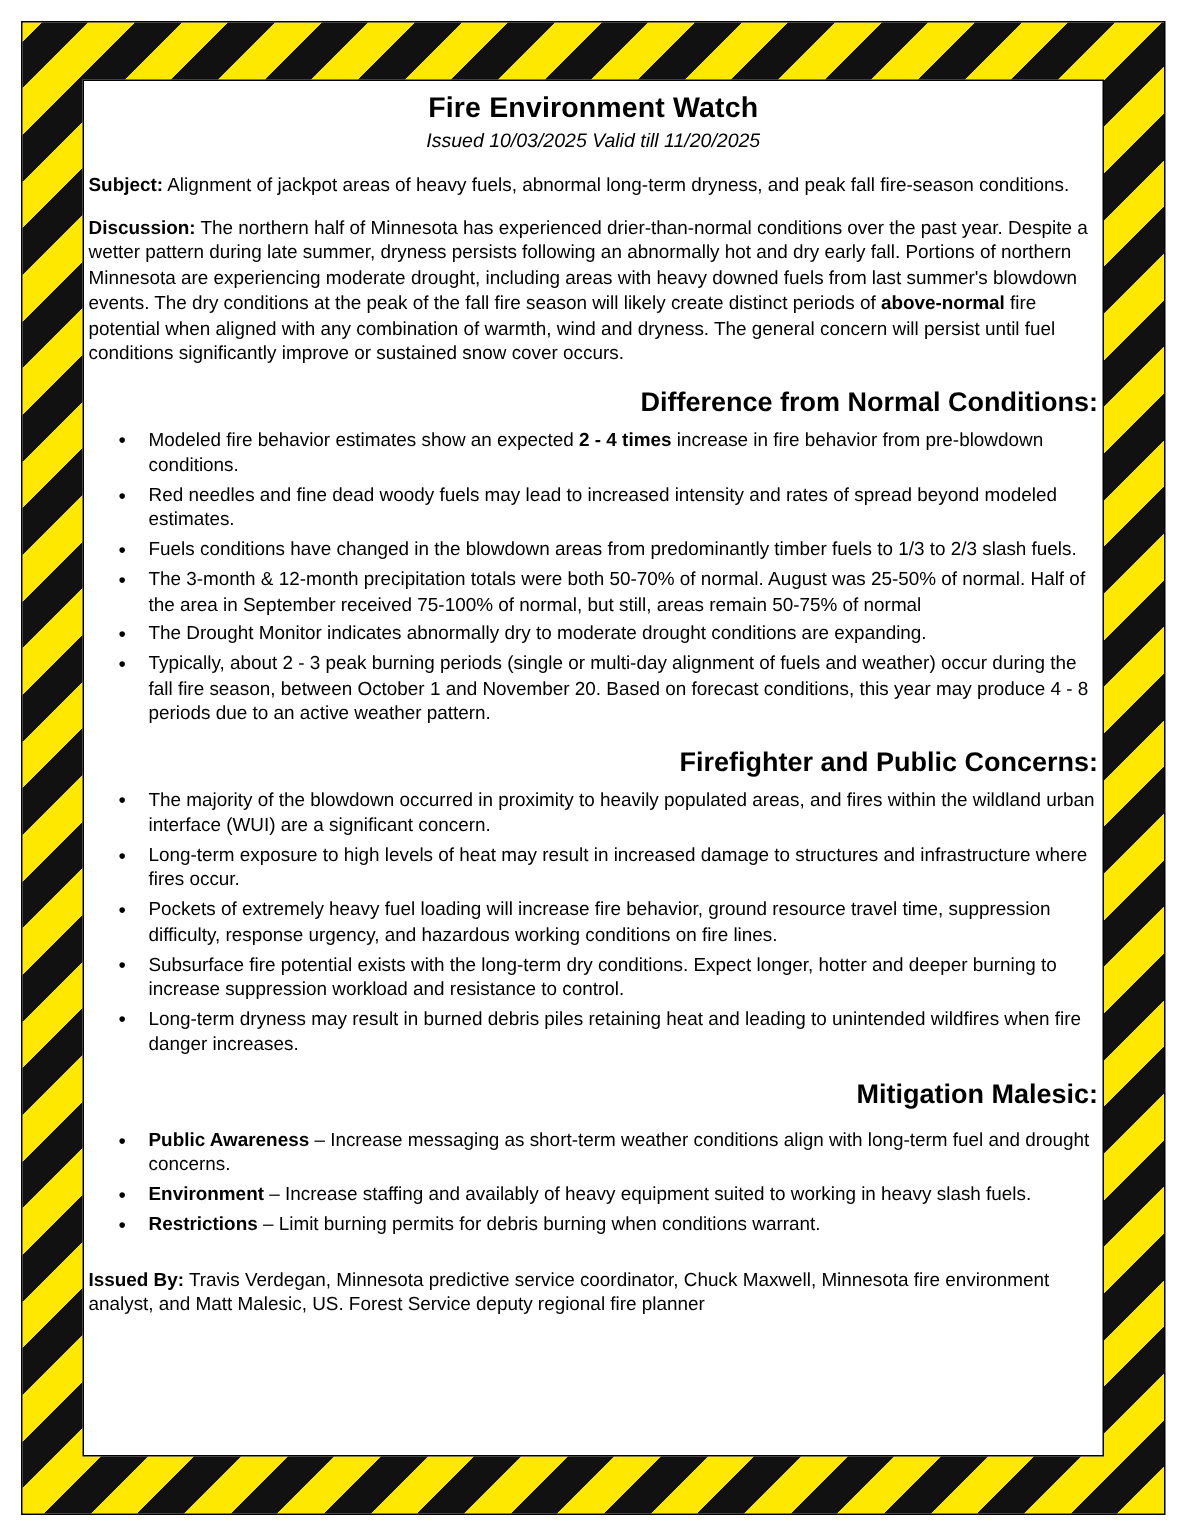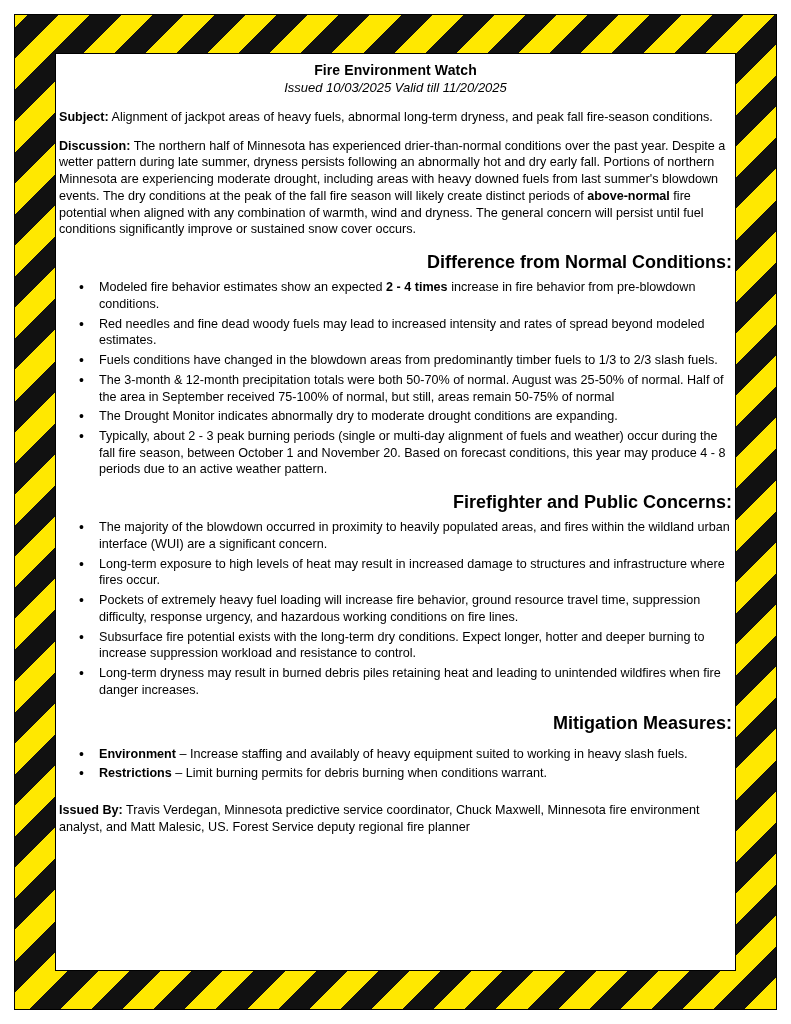--- a/index.html
+++ b/index.html
@@ -61,7 +61,7 @@
   }
   .title {
     text-align: center;
-    font-size: 14px;
+    font-size: 19px;
     font-weight: bold;
     letter-spacing: 0.1px;
     margin: 4px 0 2px 0;

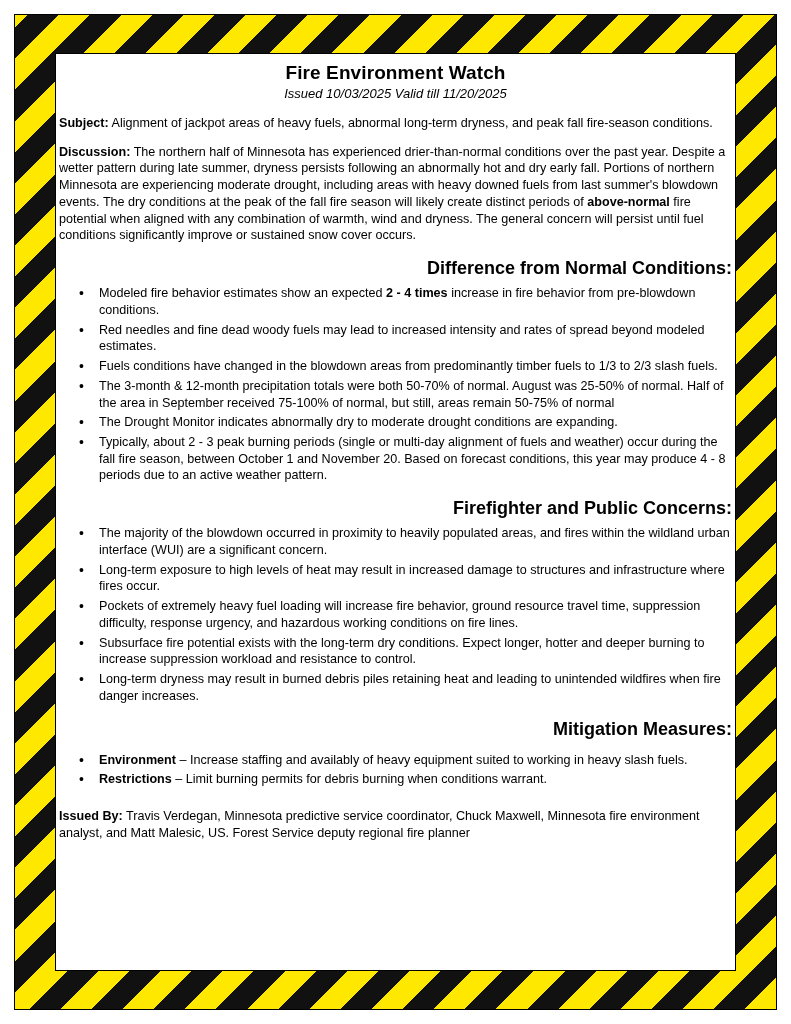--- a/index.html
+++ b/index.html
@@ -161,7 +161,7 @@
       <li><span>Long-term dryness may result in burned debris piles retaining heat and leading to unintended wildfires when fire danger increases.</span><span class="b"></span><span></span></li>
     </ul>
 
-    <h2 class="section">Mitigation Measures:</h2>
+    <h2 class="section">Mitigation Malesic:</h2>
     <div class="spacer-sm"></div>
     <ul class="bullets">
       <li><span></span><span class="b">Environment</span><span> – Increase staffing and availably of heavy equipment suited to working in heavy slash fuels.</span></li>

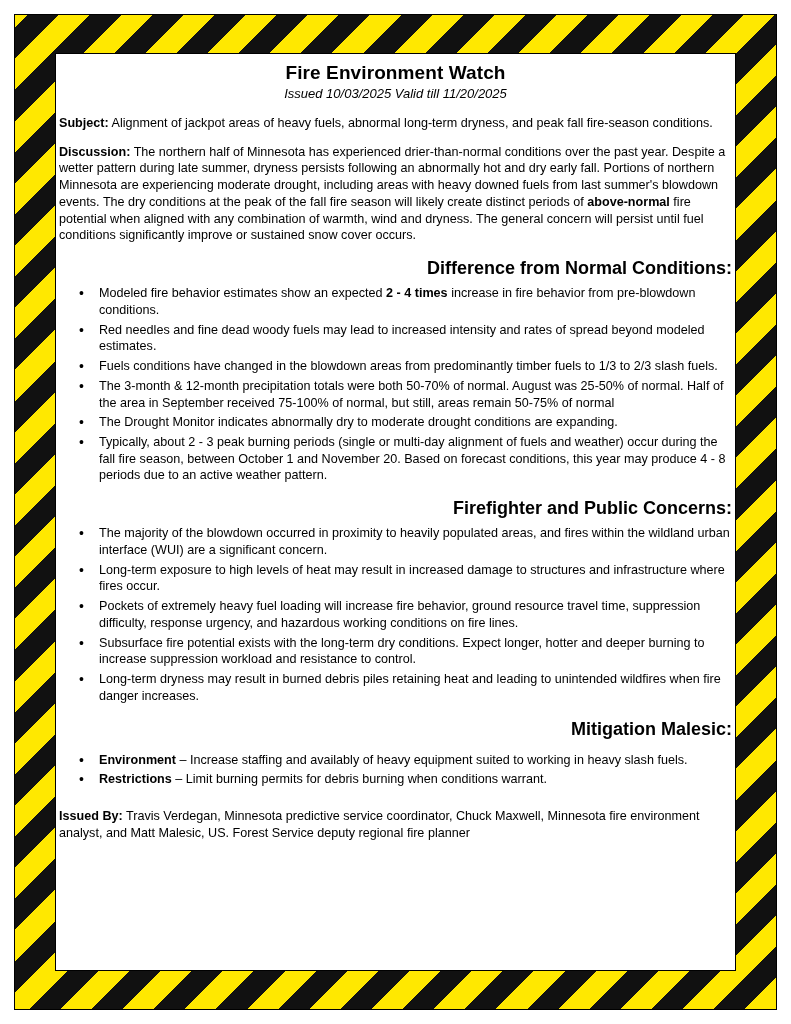--- a/index.html
+++ b/index.html
@@ -164,6 +164,7 @@
     <h2 class="section">Mitigation Malesic:</h2>
     <div class="spacer-sm"></div>
     <ul class="bullets">
+      <li><span></span><span class="b">Public Awareness</span><span> – Increase messaging as short-term weather conditions align with long-term fuel and drought concerns.</span></li>
       <li><span></span><span class="b">Environment</span><span> – Increase staffing and availably of heavy equipment suited to working in heavy slash fuels.</span></li>
       <li><span></span><span class="b">Restrictions</span><span> – Limit burning permits for debris burning when conditions warrant.</span></li>
     </ul>

